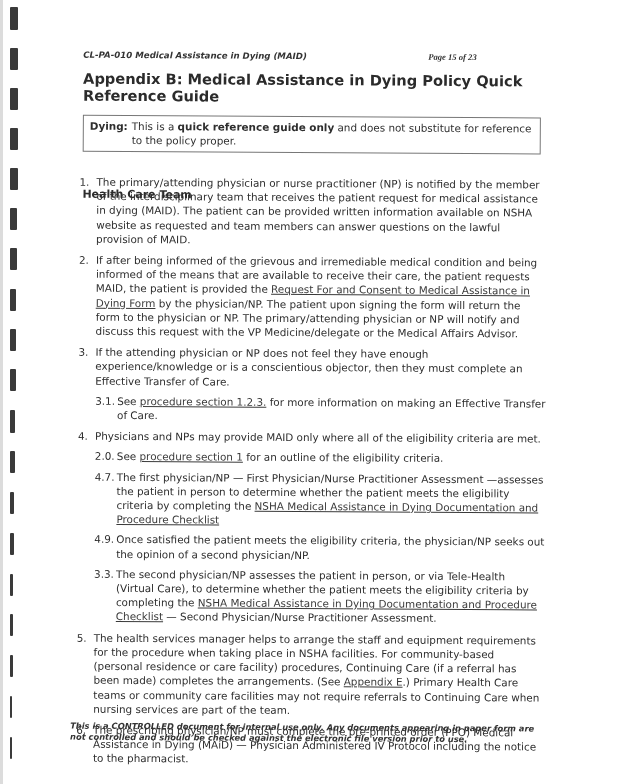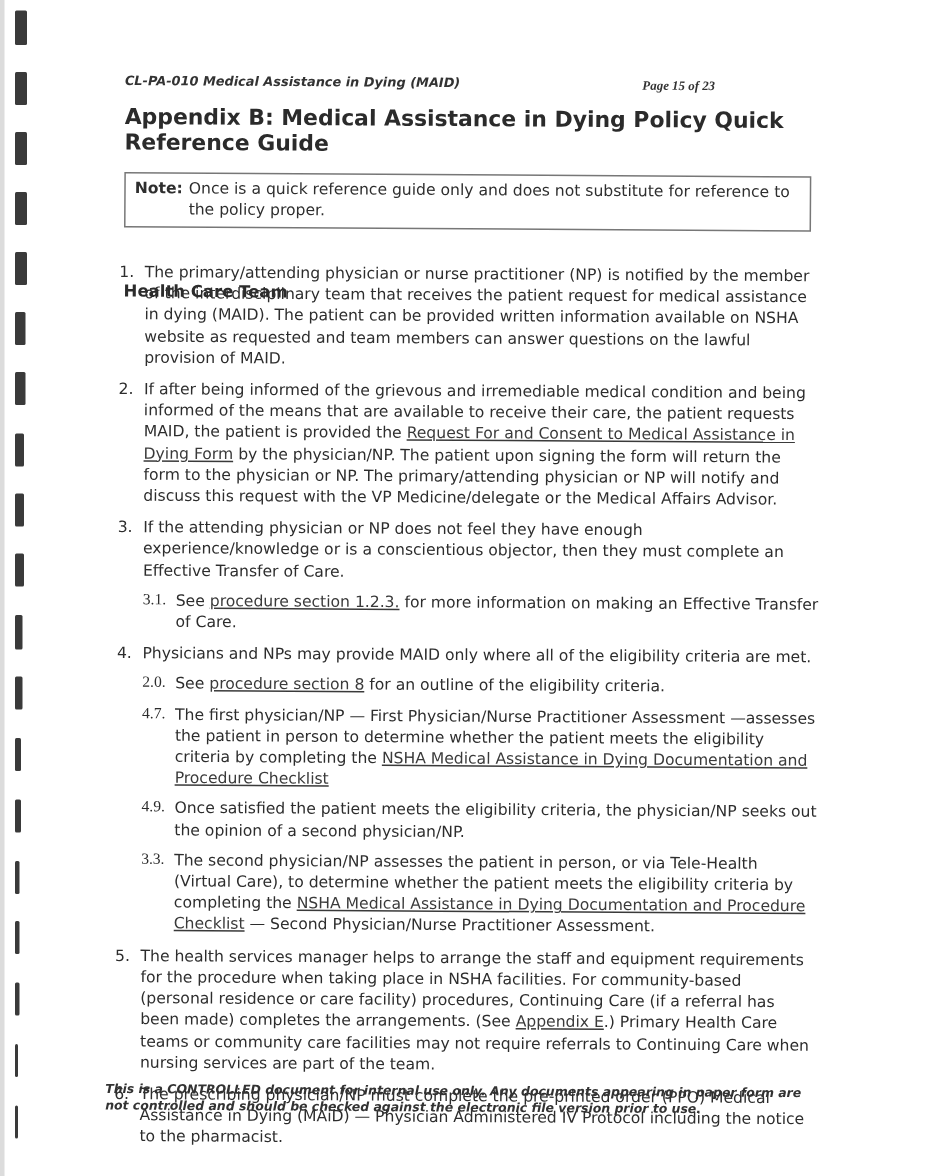--- a/index.html
+++ b/index.html
@@ -75,7 +75,7 @@
 
   <div class="note-box">
     <div class="row">
-      <span class="lbl">Note:</span>
+      <span class="lbl">Dying:</span>
       <span><span>Once is a</span> <b>quick reference guide only</b> <span>and does not substitute for reference to the policy proper.</span></span>
     </div>
   </div>

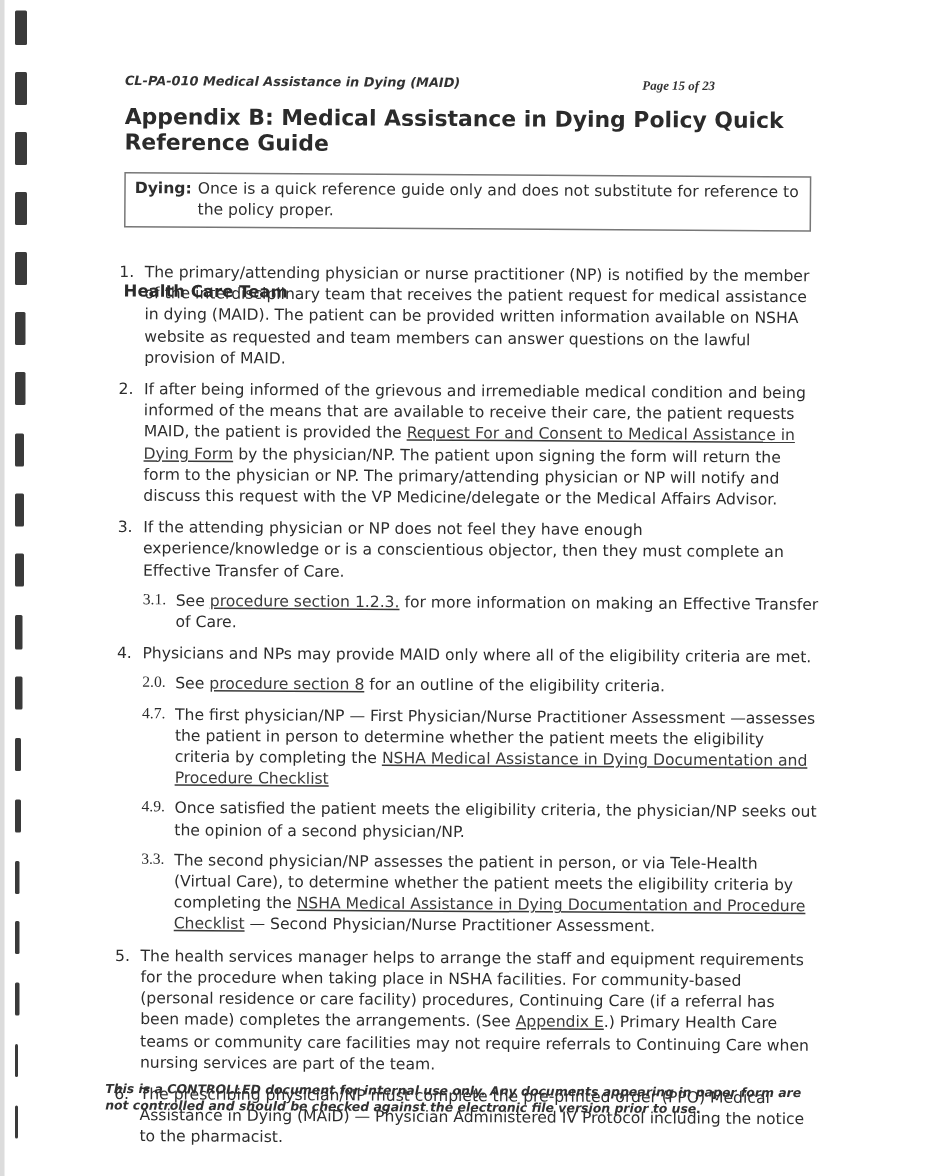--- a/index.html
+++ b/index.html
@@ -76,7 +76,7 @@
   <div class="note-box">
     <div class="row">
       <span class="lbl">Dying:</span>
-      <span><span>Once is a</span> <b>quick reference guide only</b> <span>and does not substitute for reference to the policy proper.</span></span>
+      <span><span>This is a</span> <b>quick reference guide only</b> <span>and does not substitute for reference to the policy proper.</span></span>
     </div>
   </div>
 

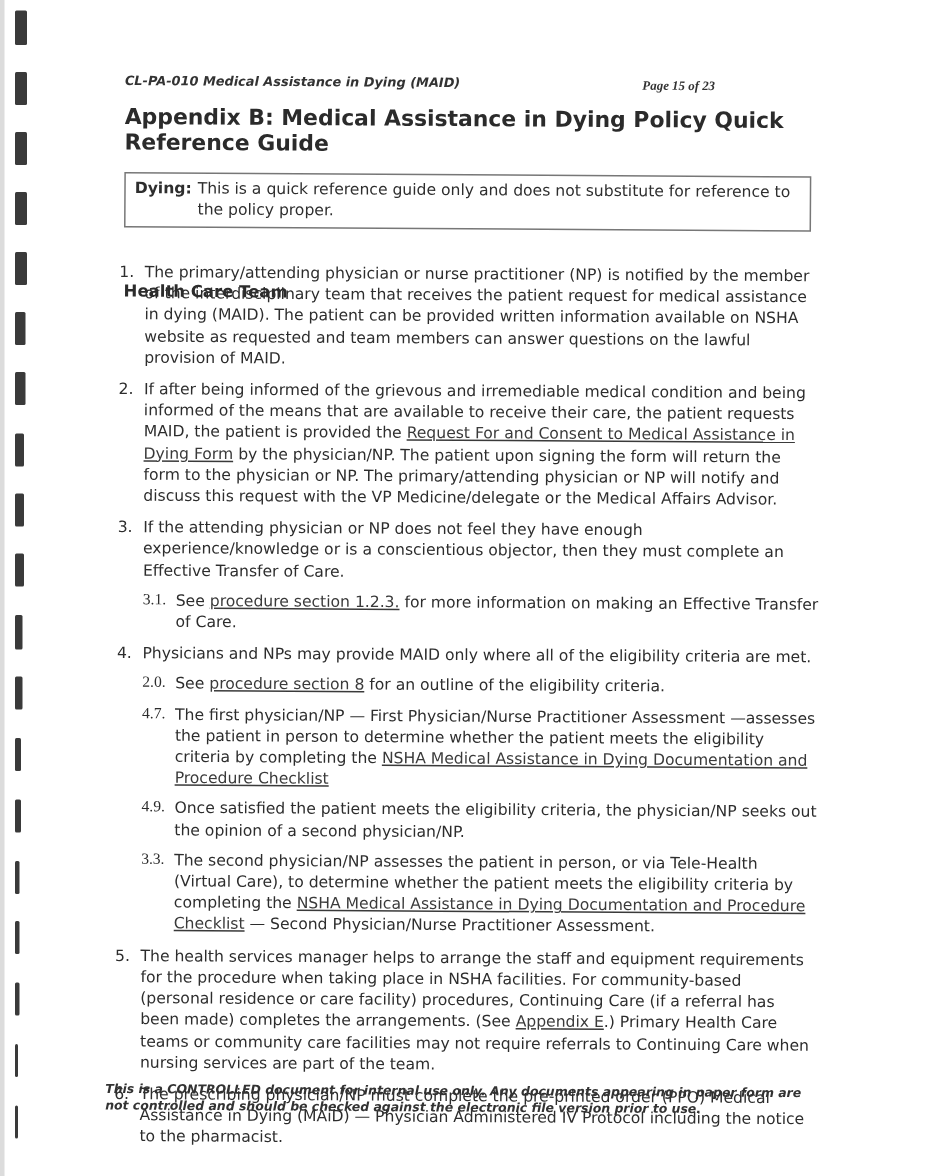--- a/index.html
+++ b/index.html
@@ -23,7 +23,7 @@
   .note-box { position: absolute; top: 116px; left: 83px; width: 458px; height: 37px; border: 1px solid #777; box-sizing: border-box; padding: 3px 6px 0 6px; font-size: 10.4px; line-height: 14px; color: #2e2e2e; }
   .note-box .row { display: flex; }
   .note-box .lbl { font-weight: bold; margin-right: 4px; white-space: nowrap; }
-  .note-box b { font-weight: normal; }
+  .note-box b { font-weight: bold; }
 
   .section-heading { position: absolute; top: 158px; left: 83px; font-size: 11px; font-weight: bold; color: #2c2c2c; margin-top: 31px; }
 

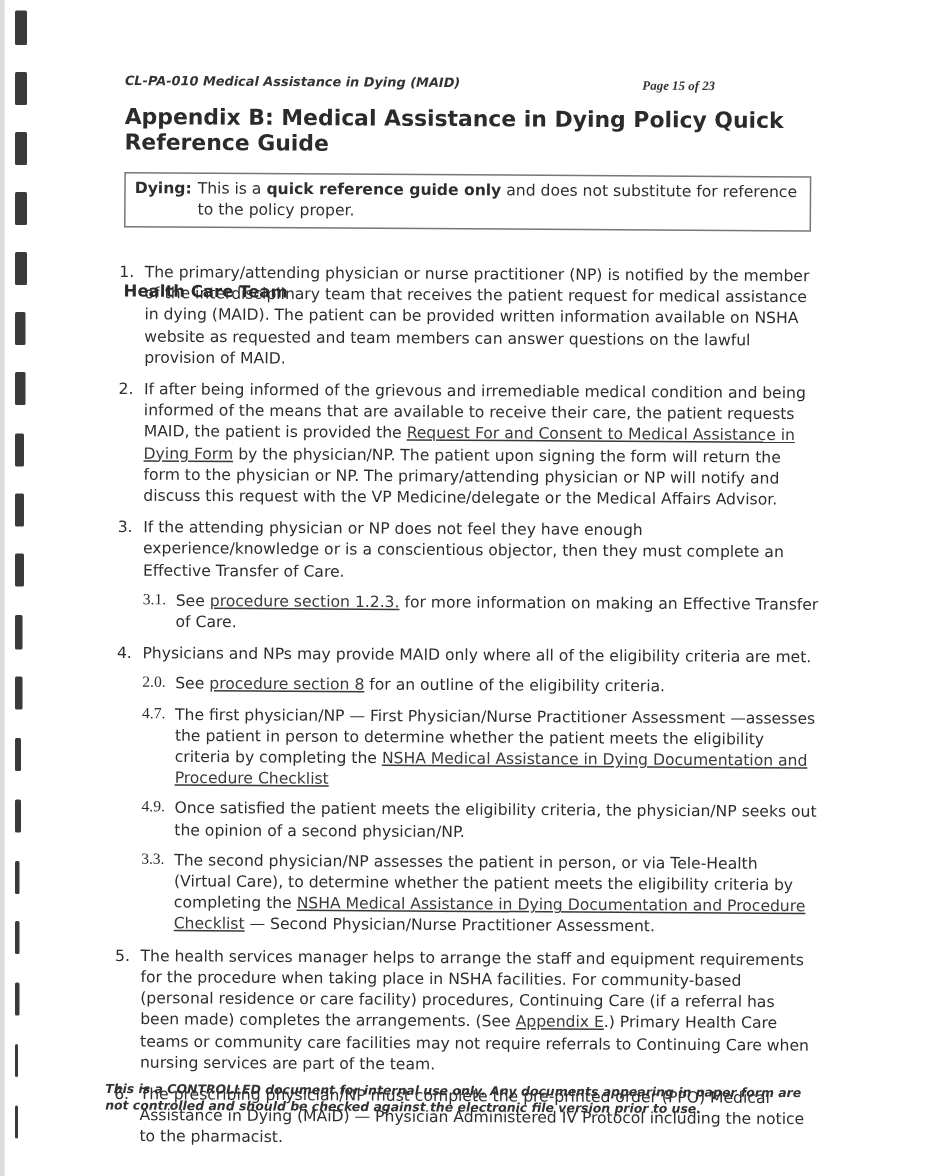--- a/index.html
+++ b/index.html
@@ -32,7 +32,7 @@
   .item .num { width: 17px; flex: none; }
   .item .body { flex: 1; }
   .sub { display: flex; margin-top: 6px; margin-left: 17px; }
-  .sub .num { width: 22px; flex: none; font-family: Liberation Serif, serif; }
+  .sub .num { width: 22px; flex: none; }
   .sub .body { flex: 1; }
   u, .link { text-decoration: underline; text-underline-offset: 1px; color: #3a3a3a; }
 

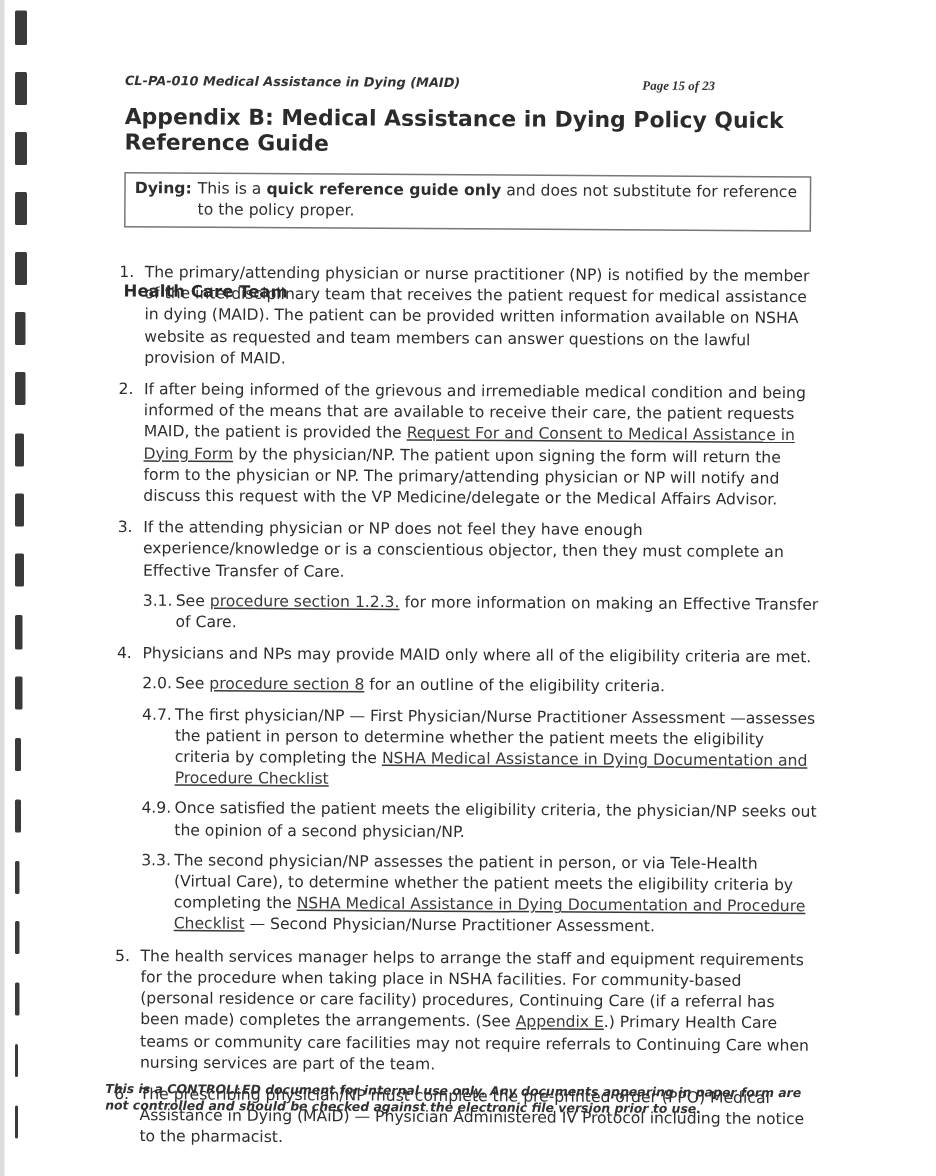--- a/index.html
+++ b/index.html
@@ -111,7 +111,7 @@
         <div>Physicians and NPs may provide MAID only where all of the eligibility criteria are met.</div>
         <div class="sub" style="margin-left:0;">
           <span class="num">2.0.</span>
-          <div class="body"><span>See</span> <u class="link">procedure section 8</u> <span>for an outline of the eligibility criteria.</span></div>
+          <div class="body"><span>See</span> <u class="link">procedure section 1</u> <span>for an outline of the eligibility criteria.</span></div>
         </div>
         <div class="sub" style="margin-left:0;">
           <span class="num">4.7.</span>

